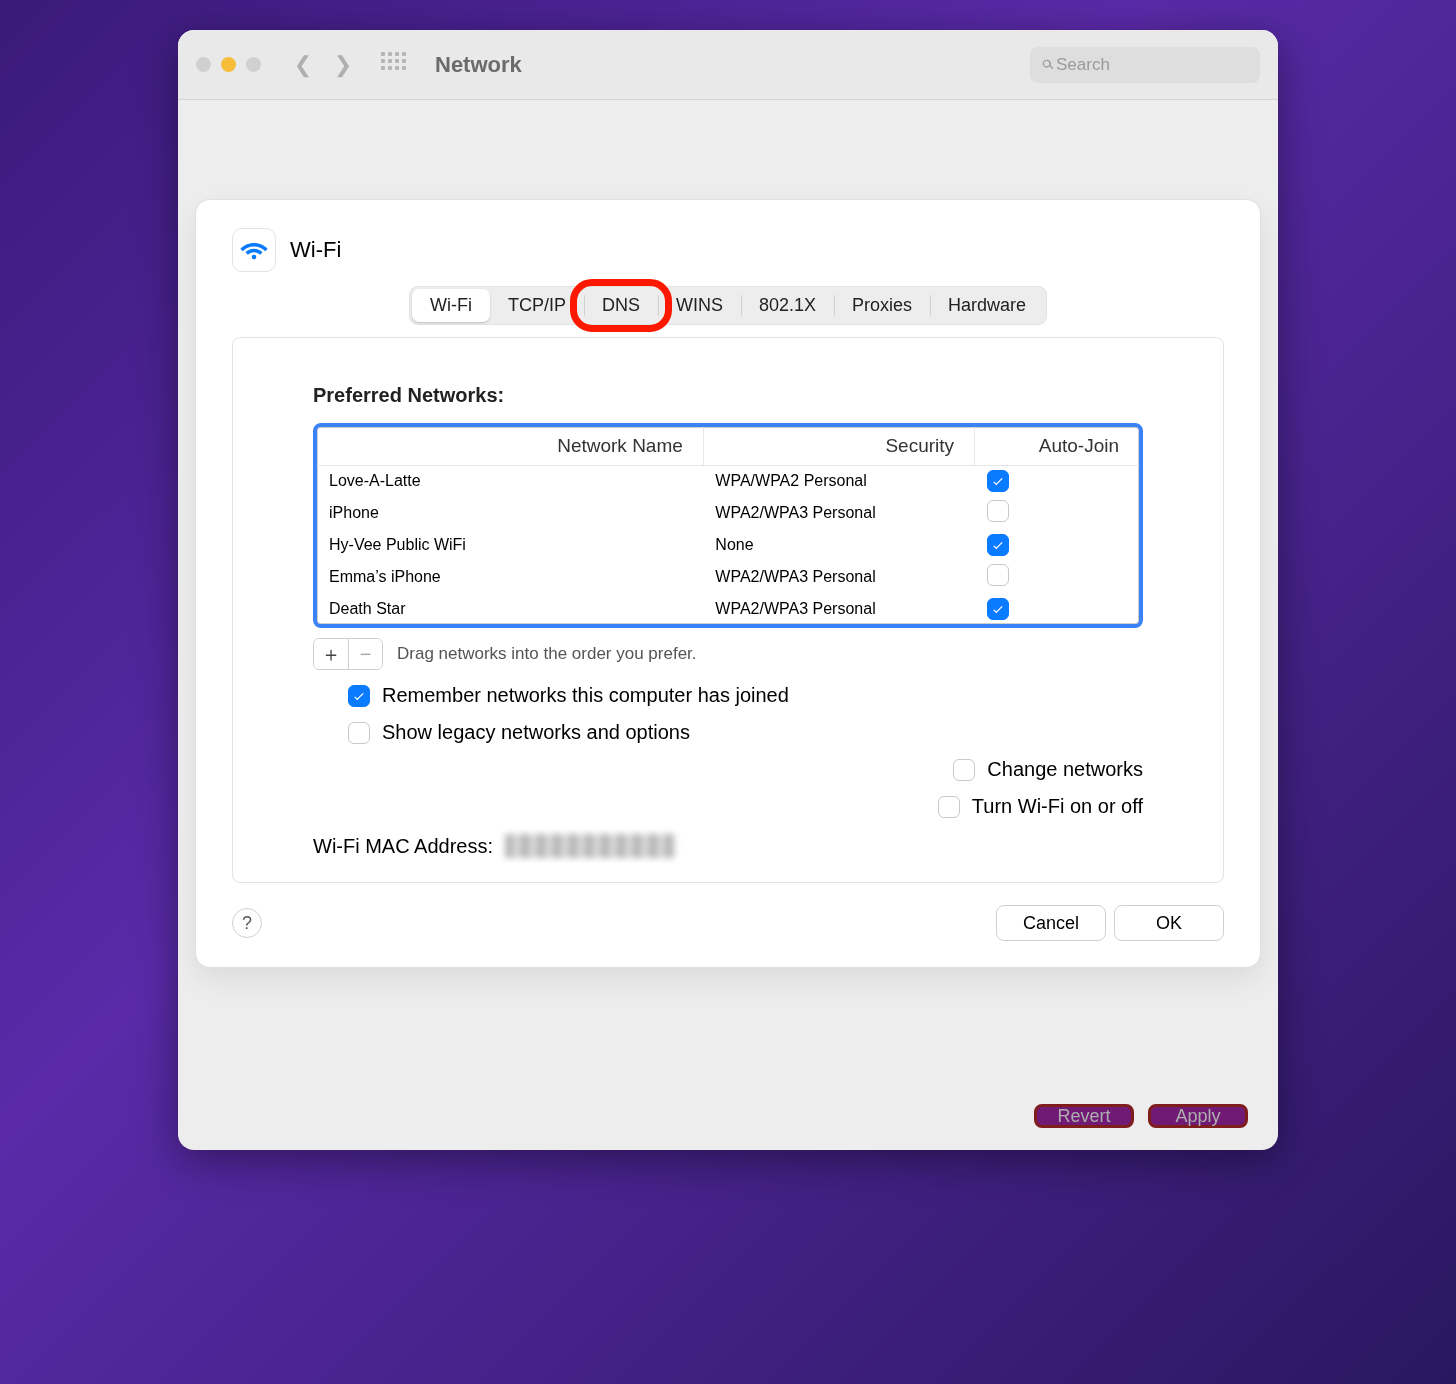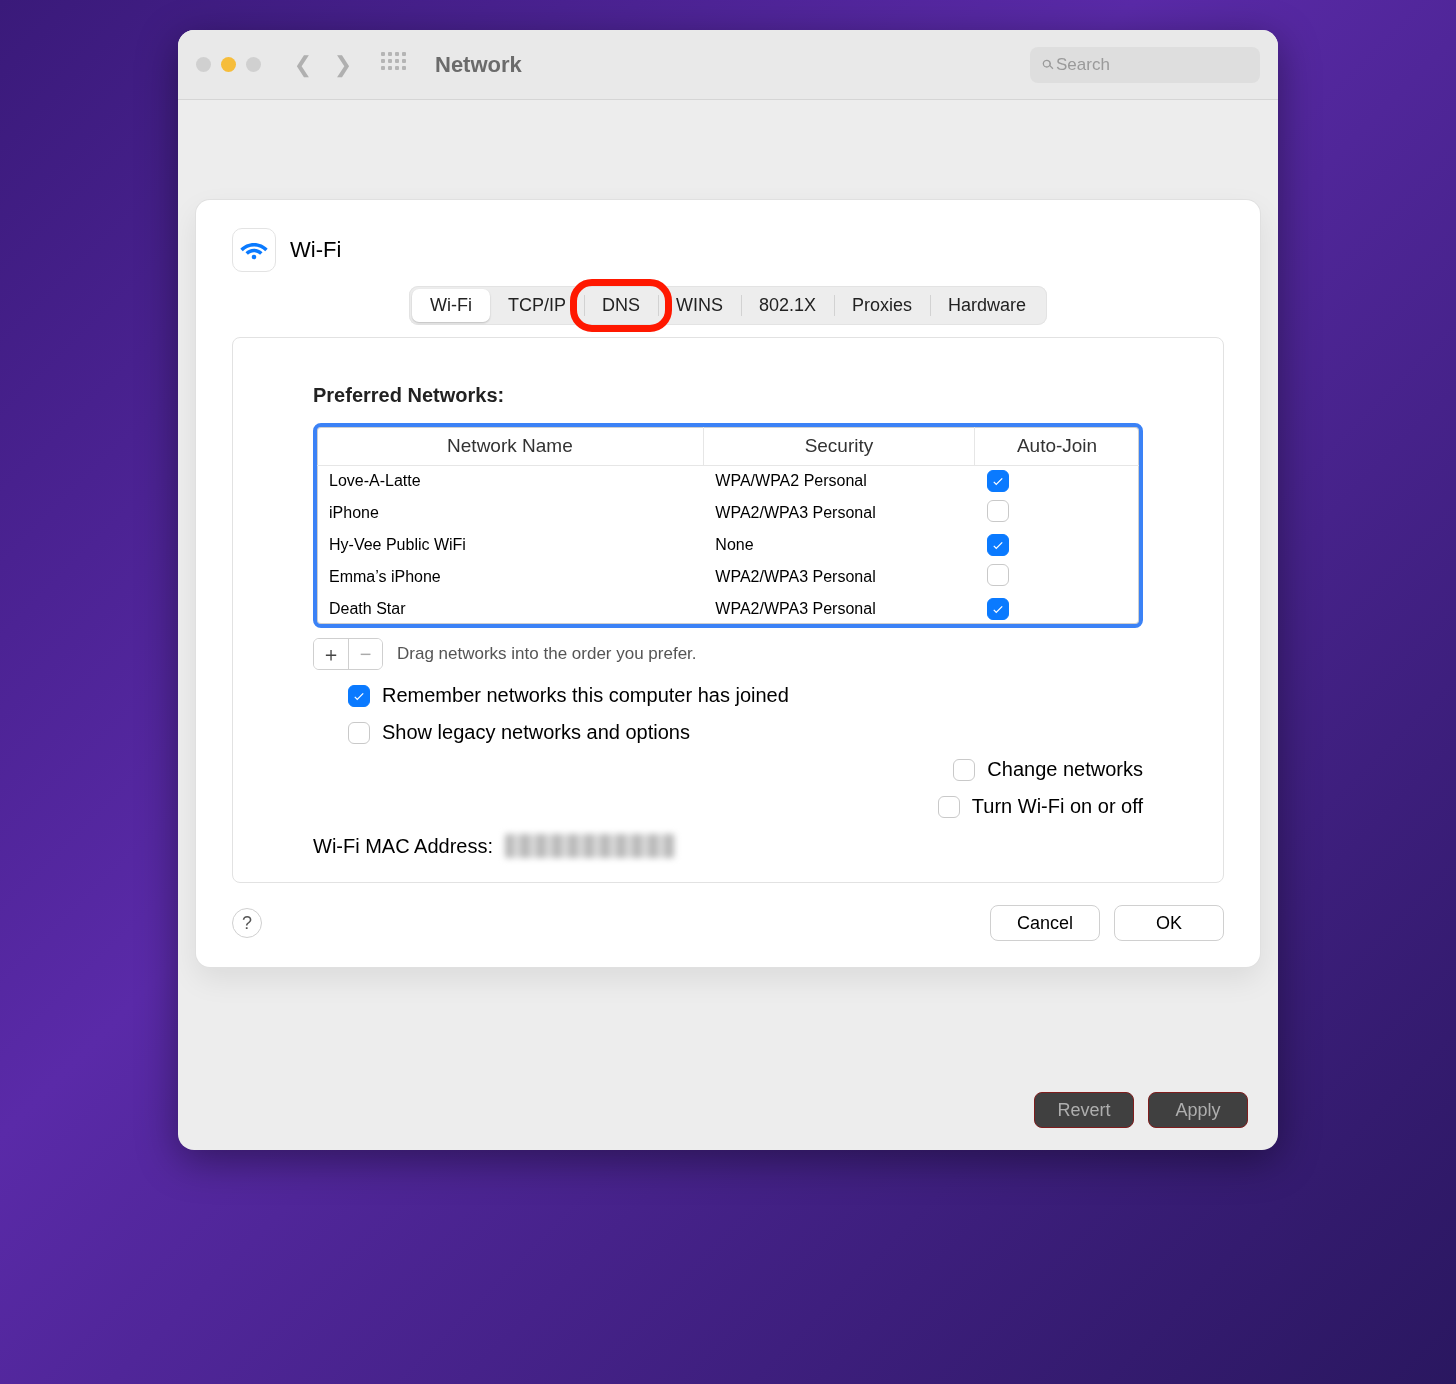--- a/index.html
+++ b/index.html
@@ -85,7 +85,7 @@
   }
   table.ntable{ width:100%; border-collapse:collapse; font-size:19px;}
   table.ntable th{
-    text-align:center; font-weight:400; color:#333; padding:8px 26px;
+    text-align:right; font-weight:400; color:#333; padding:8px 20px;
     border-bottom:1px solid #e6e6e6;
   }
   table.ntable th + th{ border-left:1px solid #e6e6e6;}

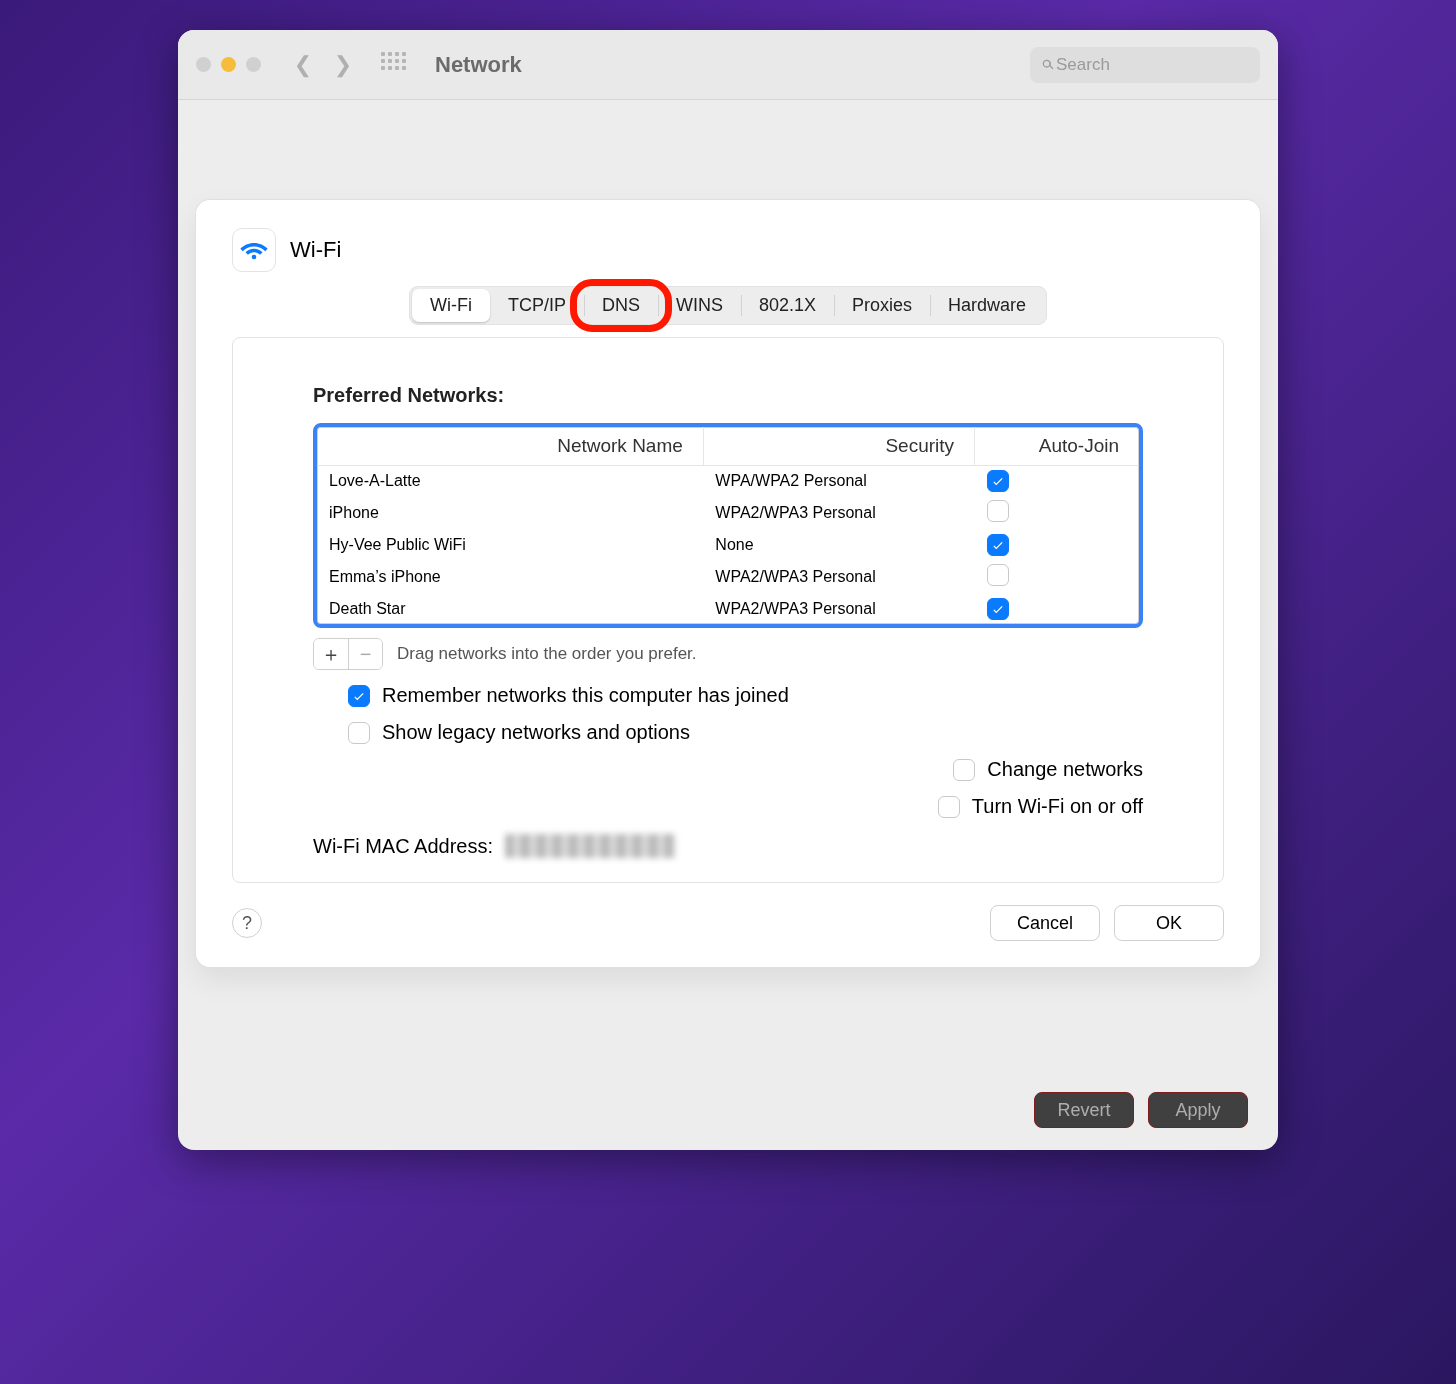--- a/index.html
+++ b/index.html
@@ -120,7 +120,7 @@
     width:30px; height:30px; border-radius:50%; border:1px solid #d0d0d0;
     display:flex; align-items:center; justify-content:center; font-size:18px; color:#555;
   }
-  .btns{ margin-left:auto; display:flex; gap:14px;justify-content:center;}
+  .btns{ margin-left:auto; display:flex; gap:8px;justify-content:center;}
   .btn{
     min-width:110px; height:36px; border:1px solid #d0d0d0; border-radius:8px;
     background:#fff; font-size:18px; display:flex; align-items:center;

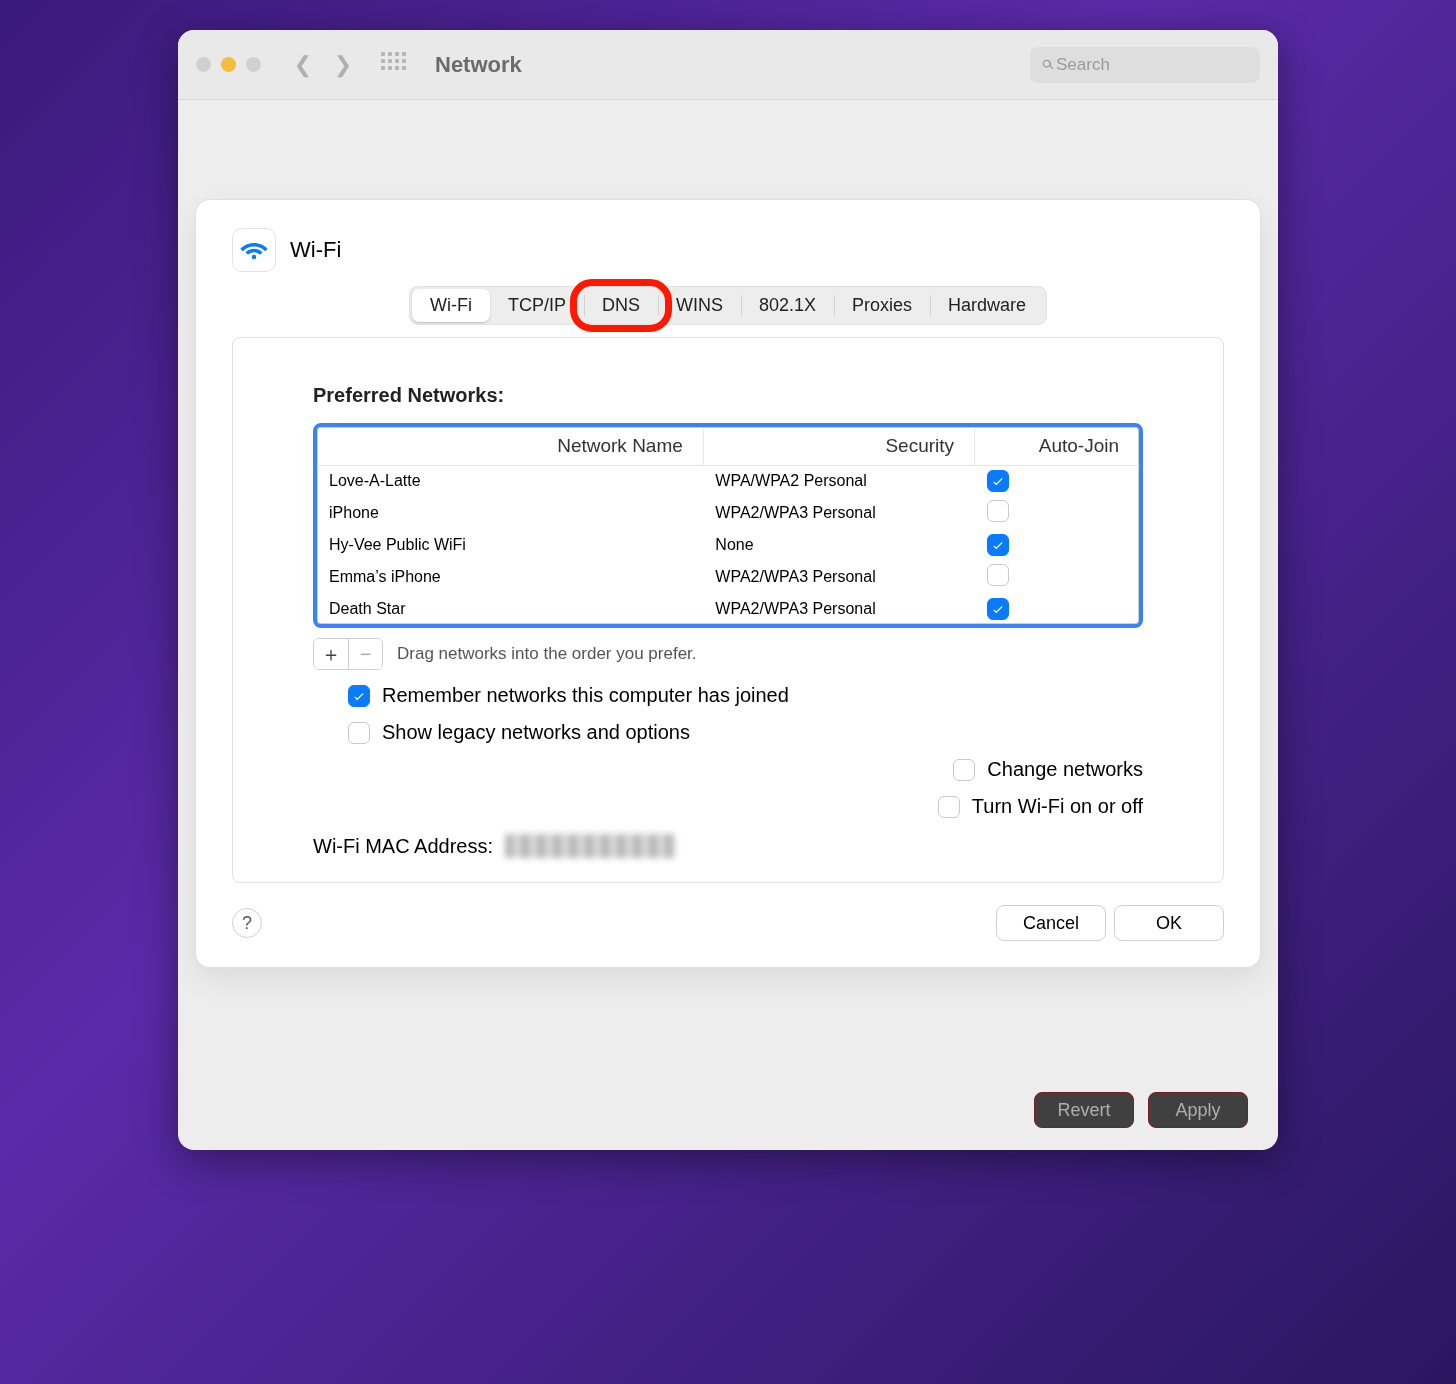--- a/index.html
+++ b/index.html
@@ -131,8 +131,8 @@
     position:absolute; right:30px; bottom:22px; display:flex; gap:14px;
   }
   .bg-btn{
-    min-width:100px; height:36px; border:1px solid #7f1d1d; border-radius:8px;
-    background:#404040; color:#aeaeae; font-size:18px;
+    min-width:100px; height:24px; border:3px solid #7f1d1d; border-radius:8px;
+    background:#701a75; color:#aeaeae; font-size:18px;
     display:flex; align-items:center; justify-content:center;
   }
   .window-body{ height:1050px; position:relative;}

